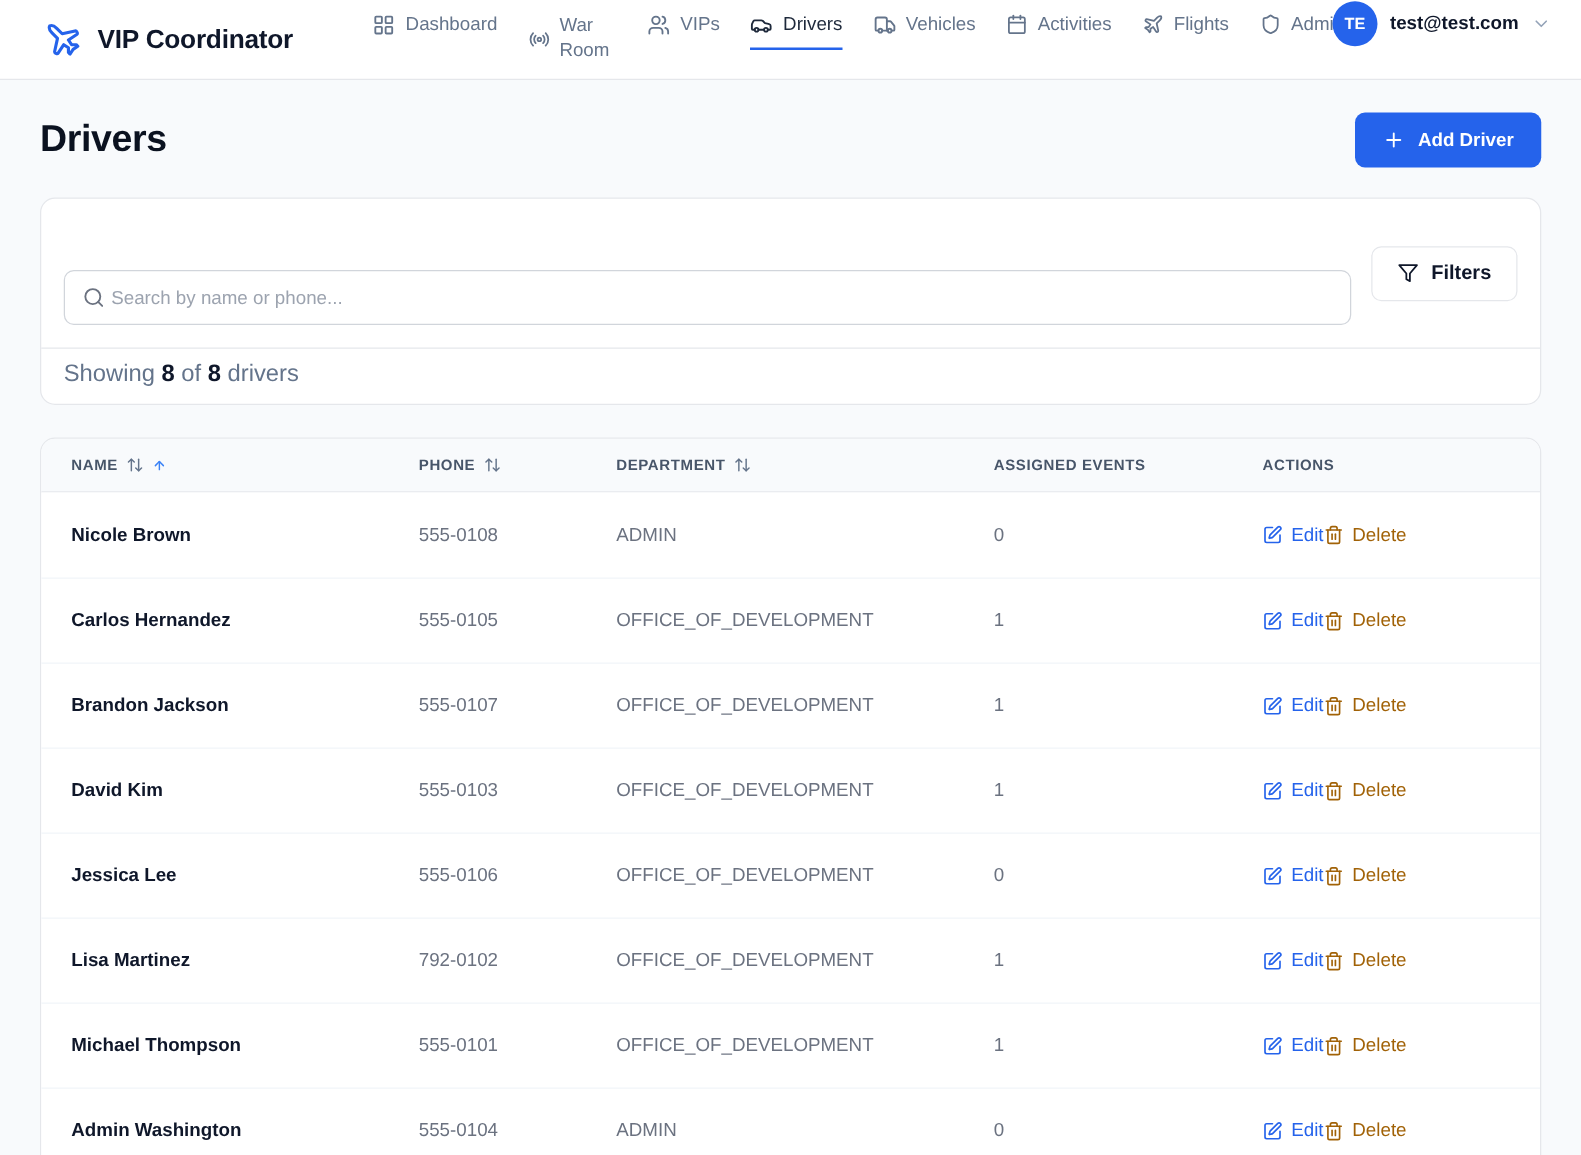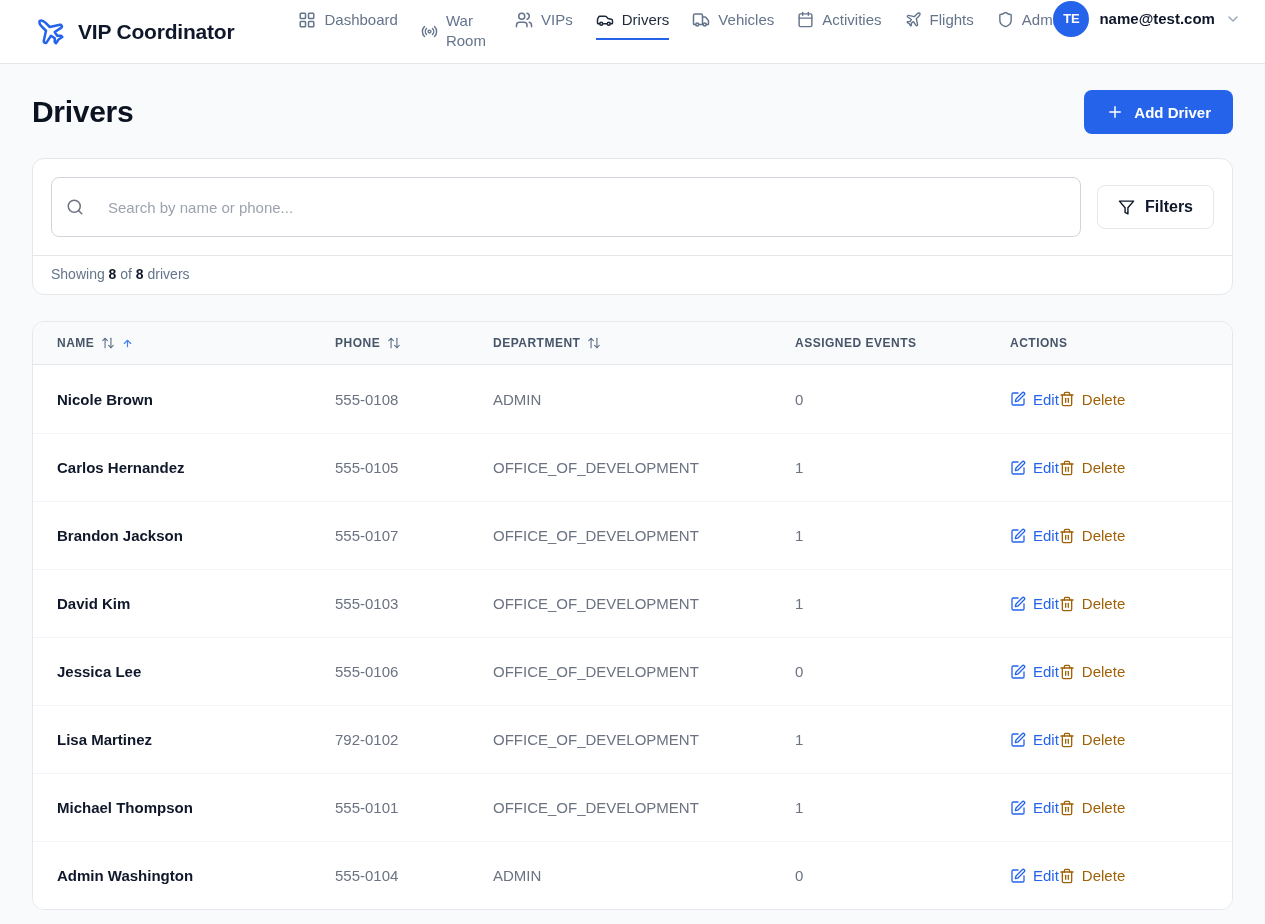--- a/index.html
+++ b/index.html
@@ -170,7 +170,7 @@
     </a>
     <div class="user-chunk">
       <span class="avatar">TE</span>
-      <span class="user-email">name@test.com</span>
+      <span class="user-email">test@test.com</span>
       <span class="chev">
         <svg width="16" height="16" viewBox="0 0 24 24" fill="none" stroke="currentColor" stroke-width="2" stroke-linecap="round" stroke-linejoin="round">
             <path d="m6 9 6 6 6-6"></path>

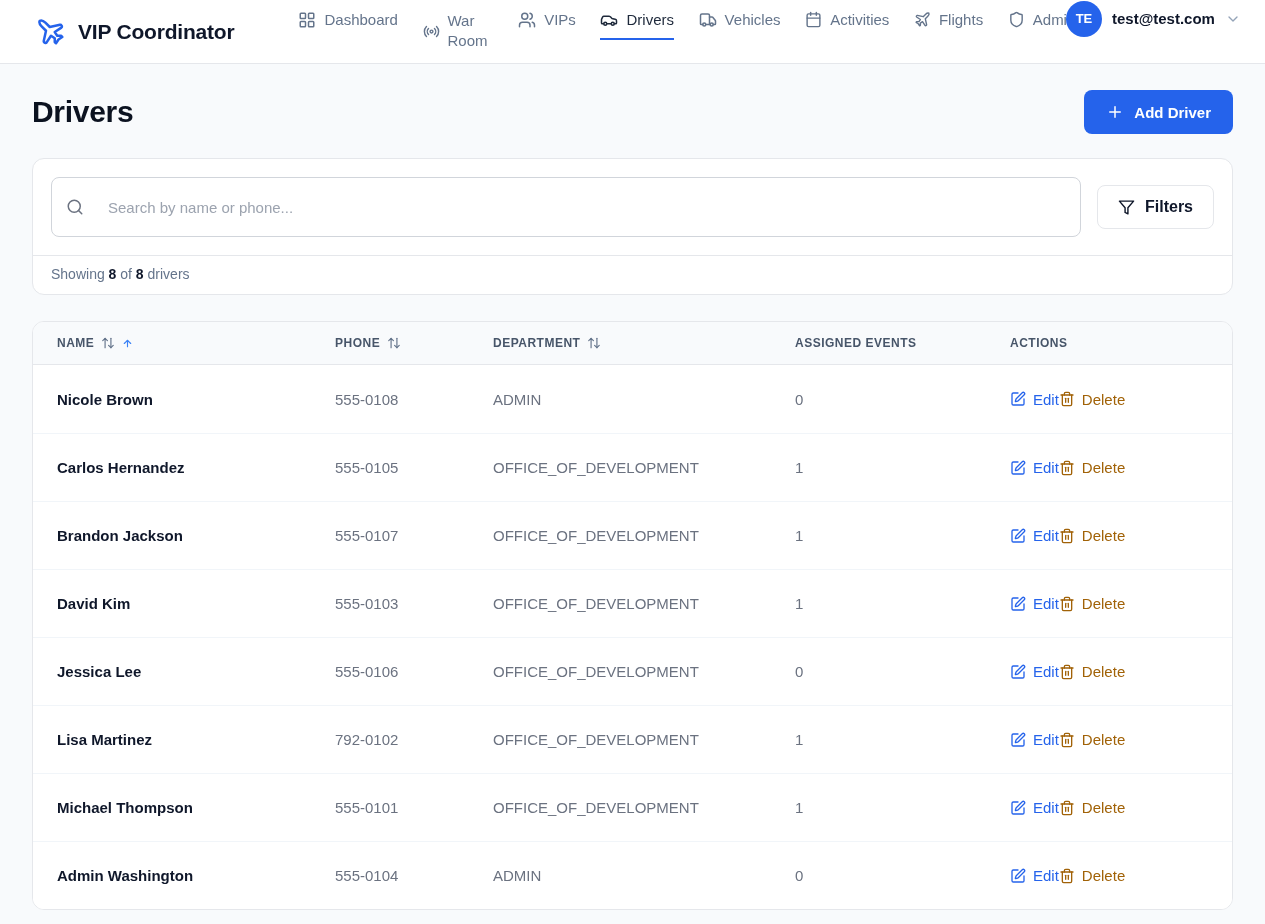--- a/index.html
+++ b/index.html
@@ -41,8 +41,8 @@
 
   .search-card { margin-top:24px; }
   .search-row { display:flex; align-items:center; gap:16px; padding:18px; }
-  .search-box { flex:1 1 auto; display:flex; align-items:center; gap:24px; height:60px;
-    border:1px solid #d1d5db; border-radius:8px; padding:0 14px; background:#ffffff; }
+  .search-box { flex:1 1 auto; display:flex; align-items:center; gap:5px; height:44px;
+    border:1px solid #d1d5db; border-radius:8px; padding:0 14px; background:#ffffff;margin-top:39px; }
   .search-box .sicon { color:#6b7280; }
   .search-box input { flex:1; border:none; outline:none; font-size:15px; color:#111827;
     font-family:"Liberation Sans", sans-serif; background:transparent; }

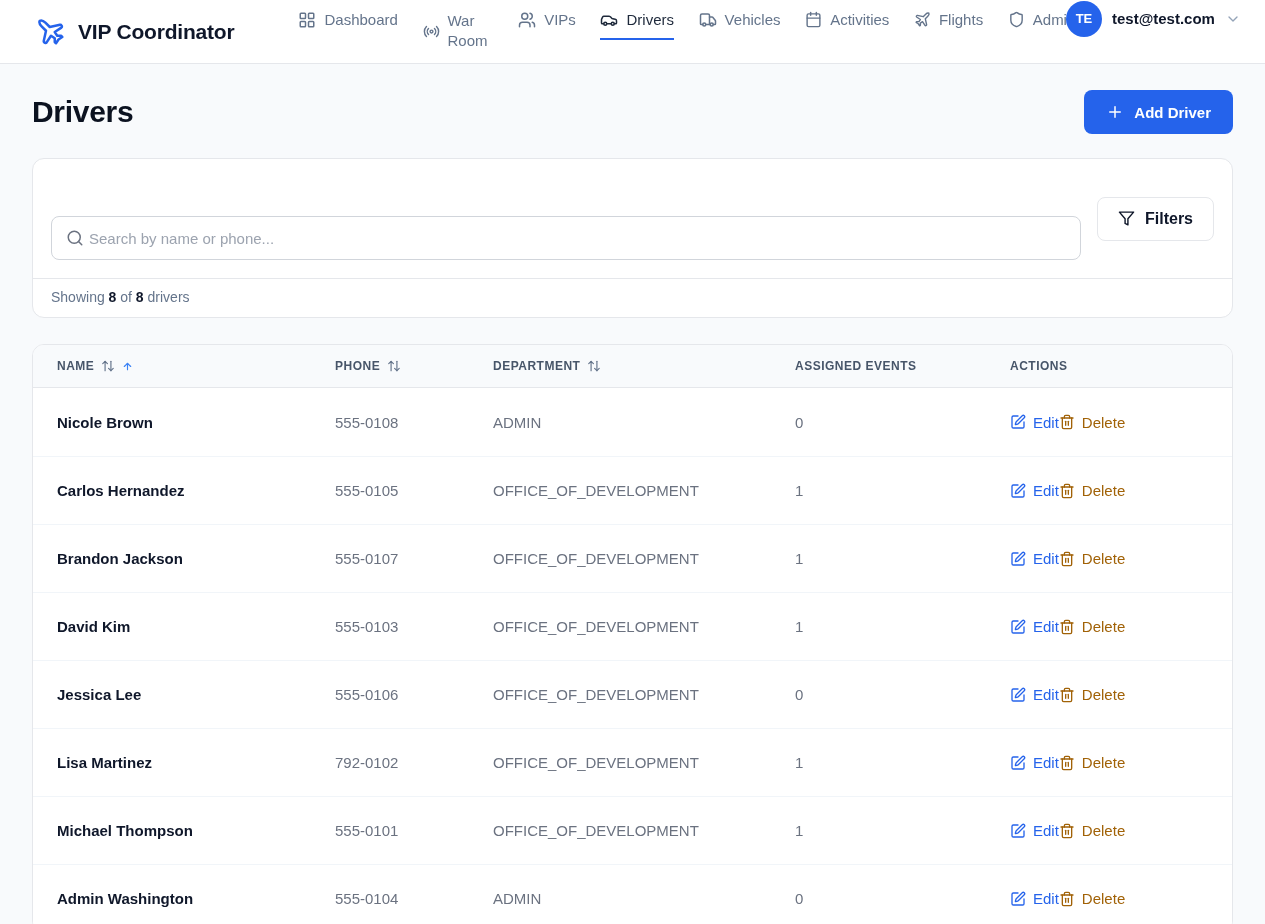--- a/index.html
+++ b/index.html
@@ -50,7 +50,7 @@
   .filters-btn { display:flex; align-items:center; gap:10px; height:44px; padding:0 20px;
     background:#ffffff; border:1px solid #e5e7eb; border-radius:8px; font-size:16px; font-weight:700;
     color:#0f172a; font-family:"Liberation Sans", sans-serif; cursor:pointer; }
-  .summary-row { border-top:1px solid #e5e7eb; padding:10px 18px 12px 18px; font-size:14px; color:#64748b; }
+  .summary-row { border-top:1px solid #e5e7eb; padding:10px 18px 12px 18px; font-size:19px; color:#64748b; }
   .summary-row b { color:#0f172a; font-weight:700; }
 
   

